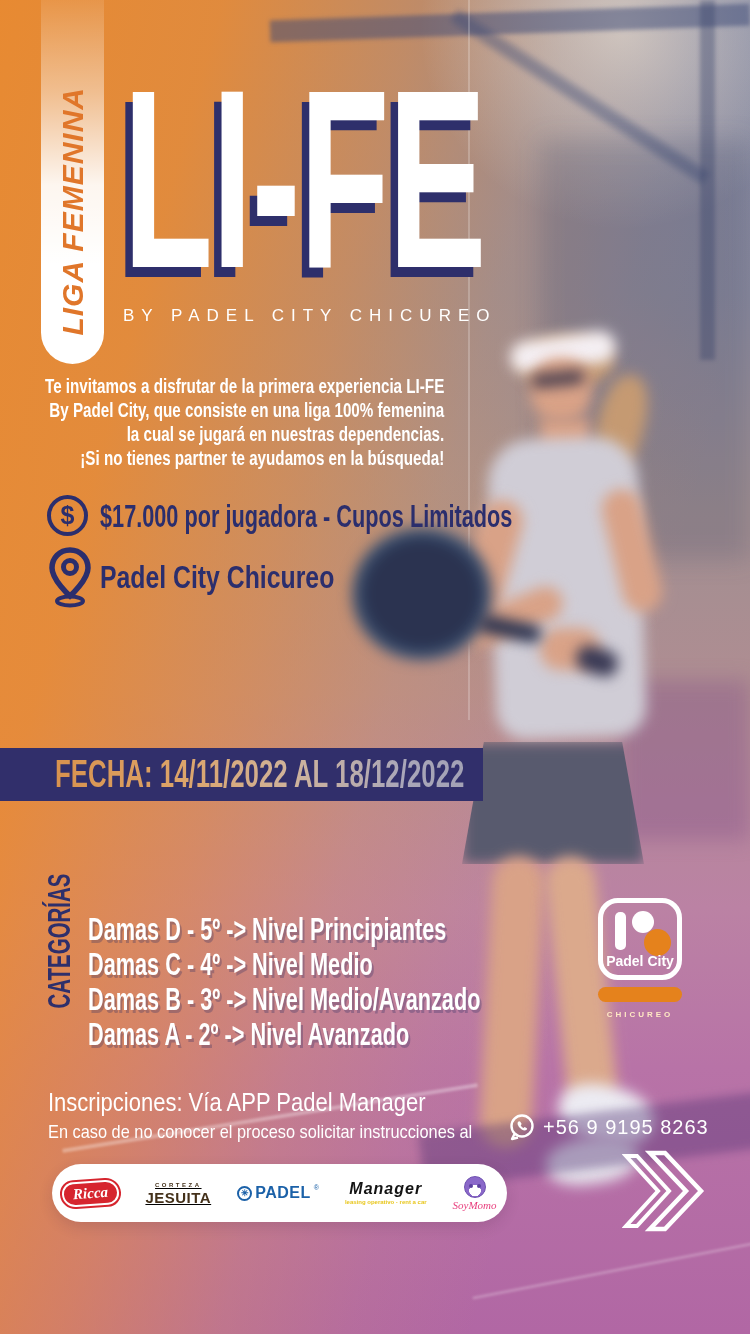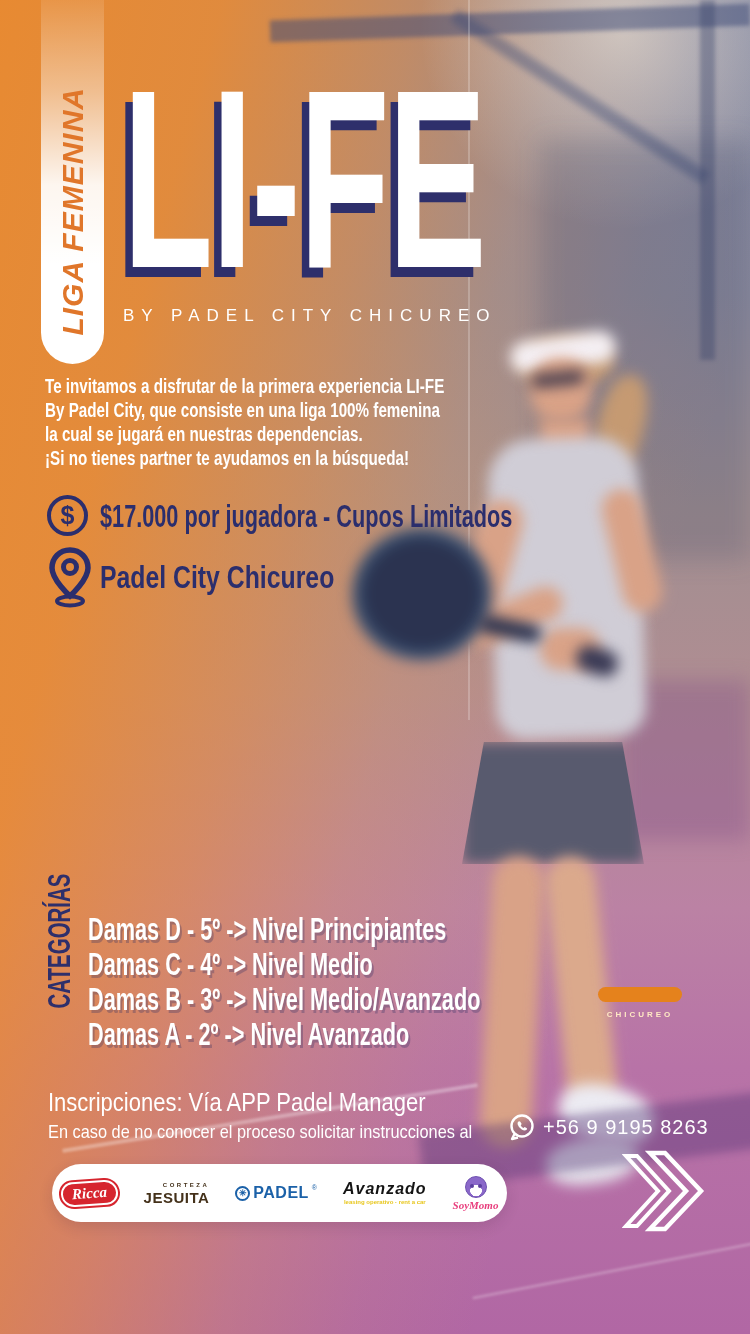--- a/index.html
+++ b/index.html
@@ -29,7 +29,7 @@
   .hero-subtitle{ left:123px; top:306px; color:#ffffff; font-size:17px; font-weight:500; letter-spacing:7px; white-space:nowrap; }
 
   
-  .intro{ left:45px; top:374px; }
+  .intro{ left:45px; top:374px;text-align:right; }
   .intro div{ font-size:20px; font-weight:bold; color:#ffffff; line-height:24px;
     transform:scaleX(.76); transform-origin:left center; white-space:nowrap; }
 

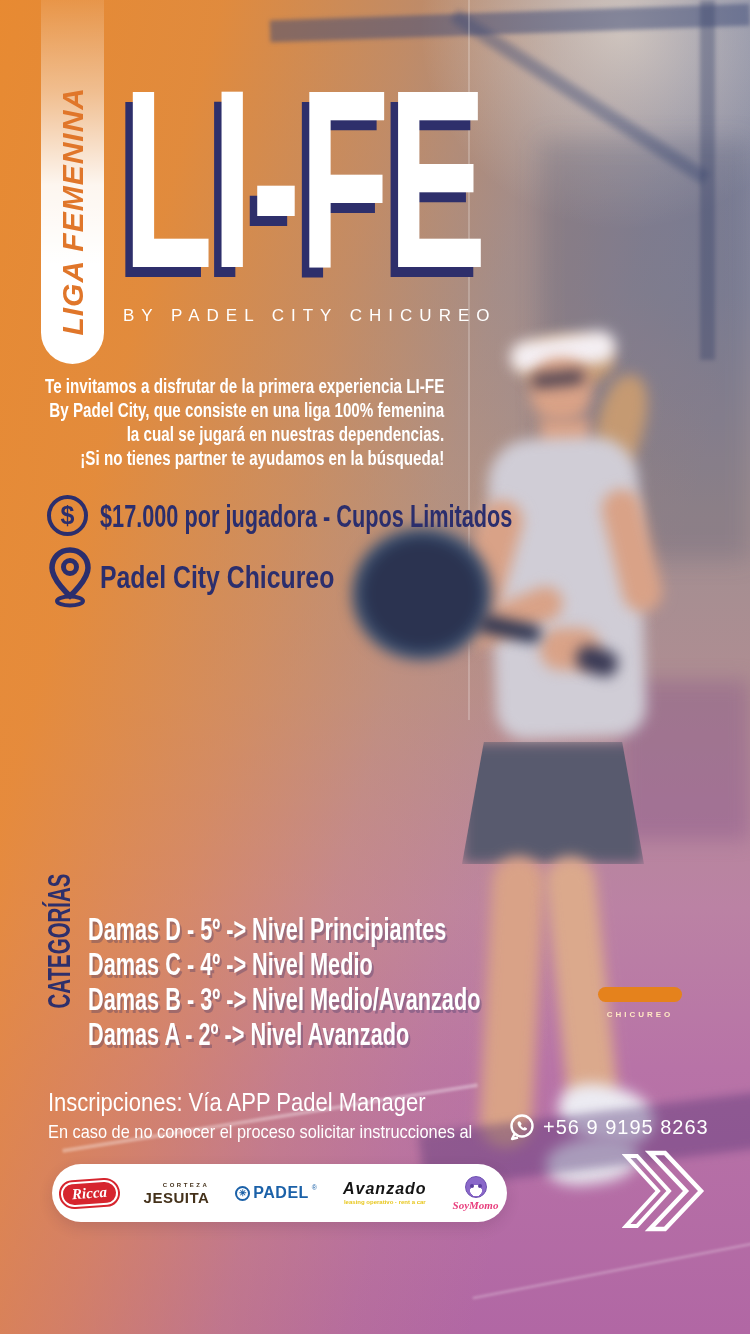--- a/index.html
+++ b/index.html
@@ -167,6 +167,9 @@
   </div>
   <div class="abs location-text cond">Padel City Chicureo</div>
 
+  <div class="abs date-bar">
+    <div class="date-text">FECHA: 14/11/2022 AL 18/12/2022</div>
+  </div>
 
   <div class="abs cat-title-wrap">
     <span>CATEGORÍAS</span>

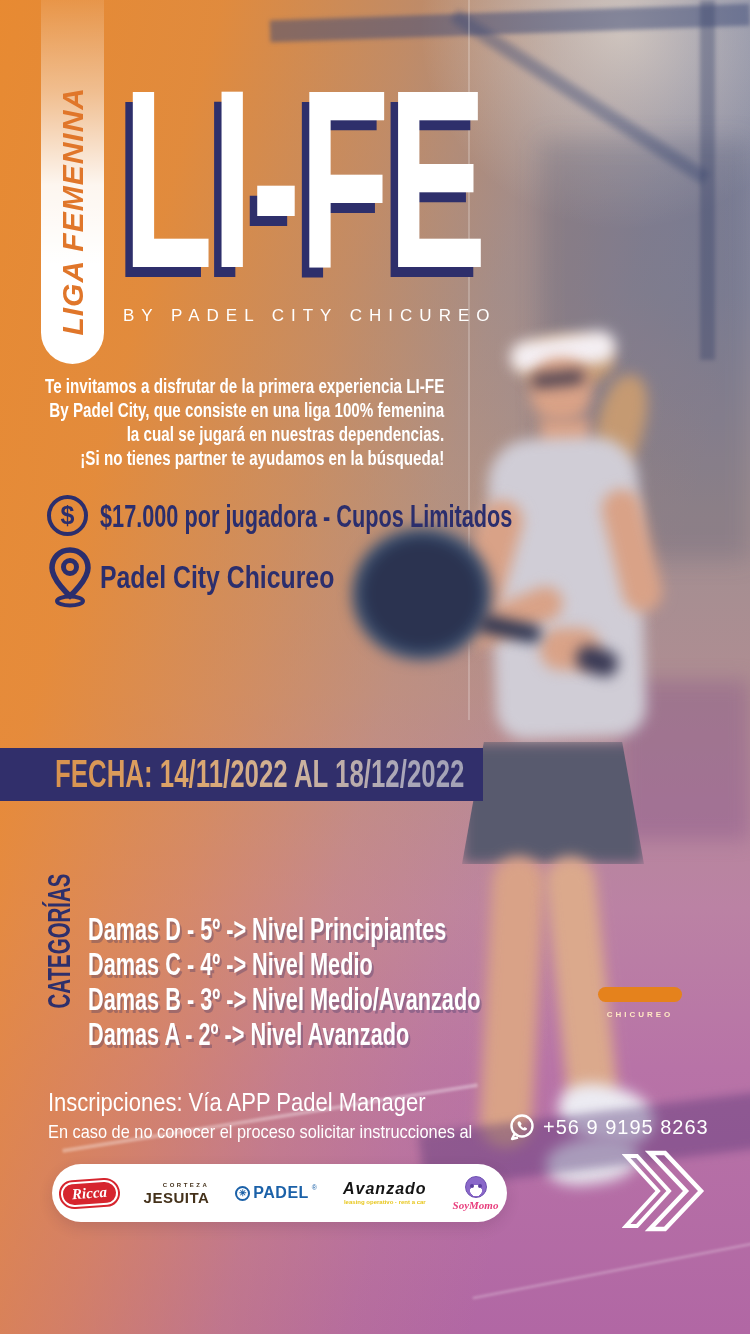--- a/index.html
+++ b/index.html
@@ -181,6 +181,12 @@
     <div>Damas A - 2º -&gt; Nivel Avanzado</div>
   </div>
 
+  <div class="abs club-box">
+    <div class="club-bar"></div>
+    <div class="club-dot-white"></div>
+    <div class="club-dot-orange"></div>
+    <div class="club-name">Padel City</div>
+  </div>
   <div class="abs club-pill">
     <span>CHICUREO</span>
   </div>

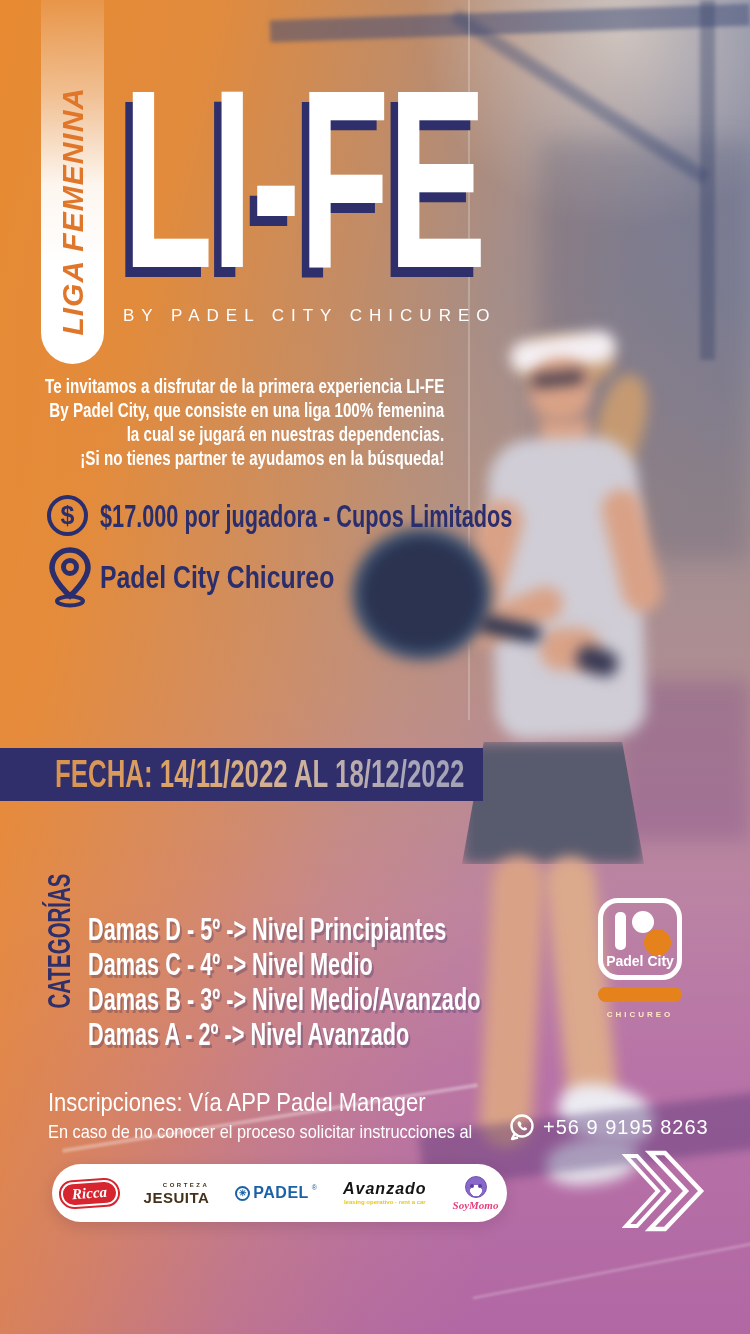--- a/index.html
+++ b/index.html
@@ -82,7 +82,7 @@
   .sp-ricca{ background:#d6252e; color:#fff; font-family:"Liberation Serif", serif; font-style:italic; font-weight:bold;
     font-size:15px; padding:2px 9px; border-radius:12px 14px 12px 14px; border:2px solid #ffffff;
     box-shadow:0 0 0 2px #d6252e; transform:rotate(-4deg); white-space:nowrap; }
-  .sp-corteza{ display:flex; flex-direction:column; align-items:flex-end; line-height:1; }
+  .sp-corteza{ display:flex; flex-direction:column; align-items:center; line-height:1;text-decoration:underline; }
   .sp-corteza .top{ font-size:6px; letter-spacing:2.5px; color:#44311a; font-weight:bold; margin-bottom:2px; }
   .sp-corteza .name{ font-size:15px; font-weight:bold; color:#44311a; letter-spacing:.5px; }
   .sp-takeya{ display:flex; align-items:center; gap:3px; color:#1b61a8; }

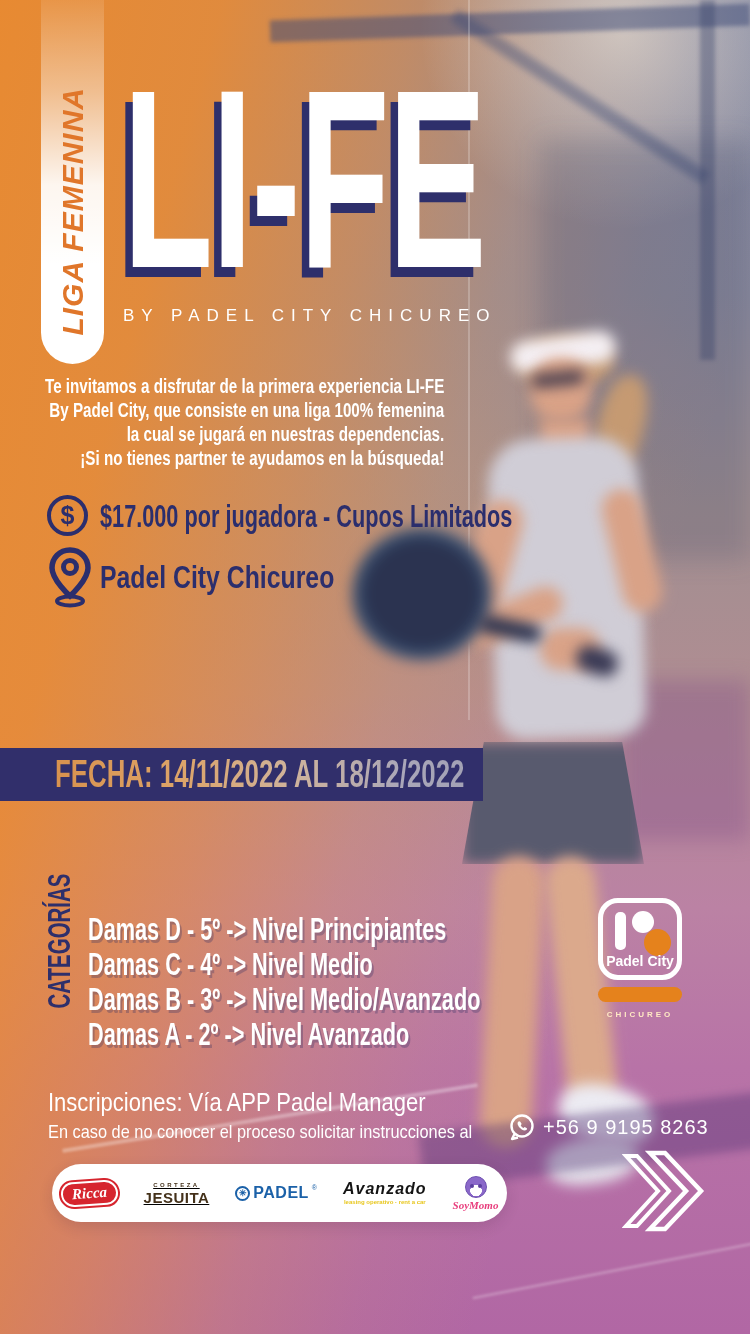--- a/index.html
+++ b/index.html
@@ -214,7 +214,7 @@
       <span class="reg">®</span>
     </span>
     <span class="sp-ocarrol">
-      <span class="name">Avanzado</span>
+      <span class="name">Manager</span>
       <span class="tag">leasing operativo · rent a car</span>
     </span>
     <span class="sp-momo">

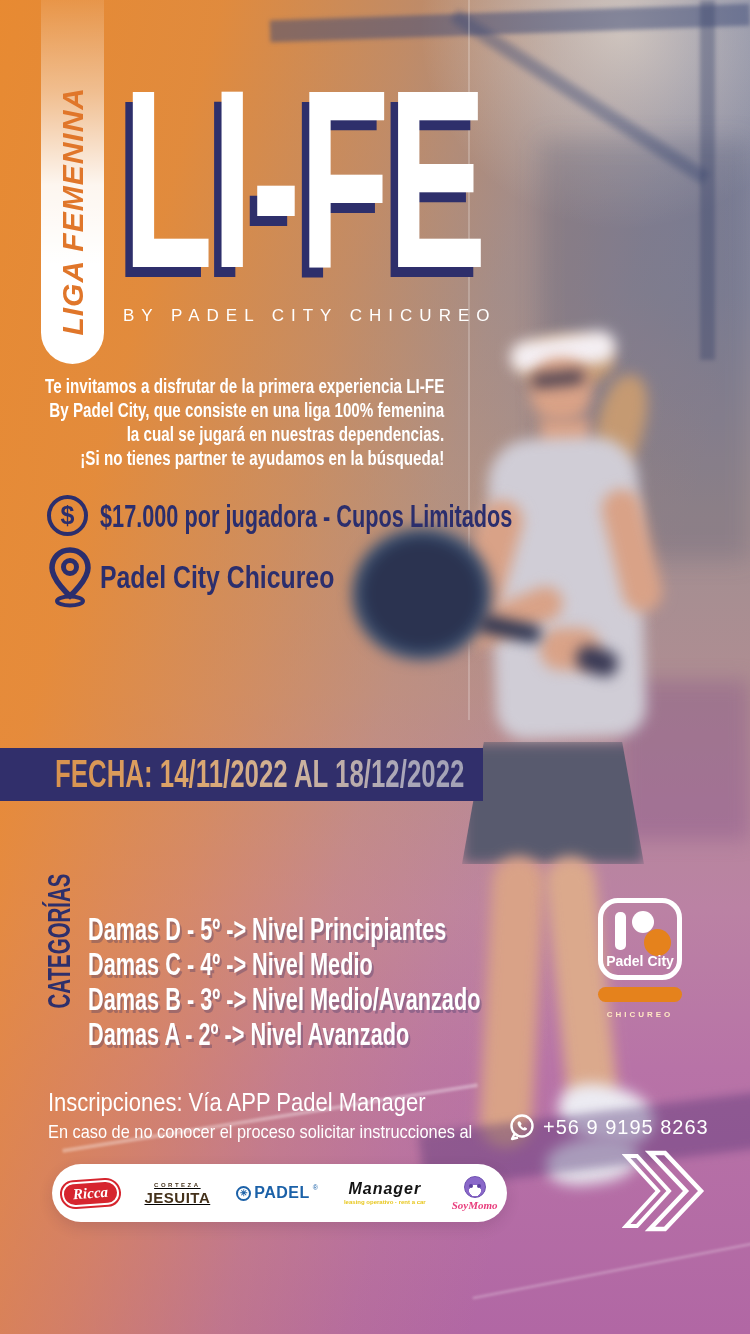--- a/index.html
+++ b/index.html
@@ -97,7 +97,7 @@
   .sp-momo .face{ width:22px; height:22px; border-radius:50%; background:radial-gradient(circle at 50% 68%, #ffffff 0 34%, #8a68c9 35%); border:1px solid #6d4fb0; margin-bottom:2px; position:relative; }
   .sp-momo .face:before, .sp-momo .face:after{ content:""; position:absolute; top:7px; width:4px; height:4px; border-radius:50%; background:#5a3f9e; }
   .sp-momo .face:before{ left:4px; } .sp-momo .face:after{ right:4px; }
-  .sp-momo .name{ font-family:"Liberation Serif", serif; font-style:italic; font-weight:bold; font-size:11px; color:#e83e7d; }
+  .sp-momo .name{ font-family:"Liberation Serif", serif; font-style:italic; font-weight:normal; font-size:11px; color:#e83e7d; }
 
   svg{ display:block; }
 </style>

